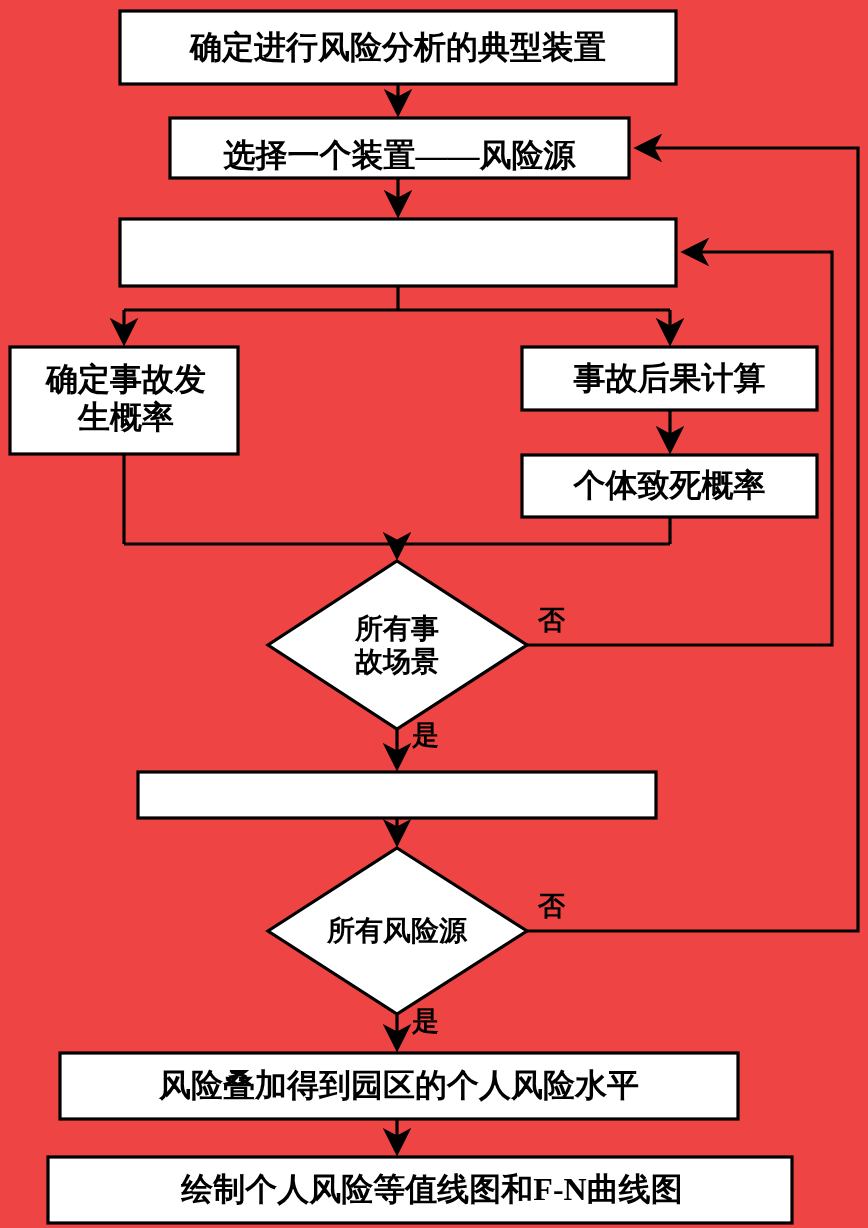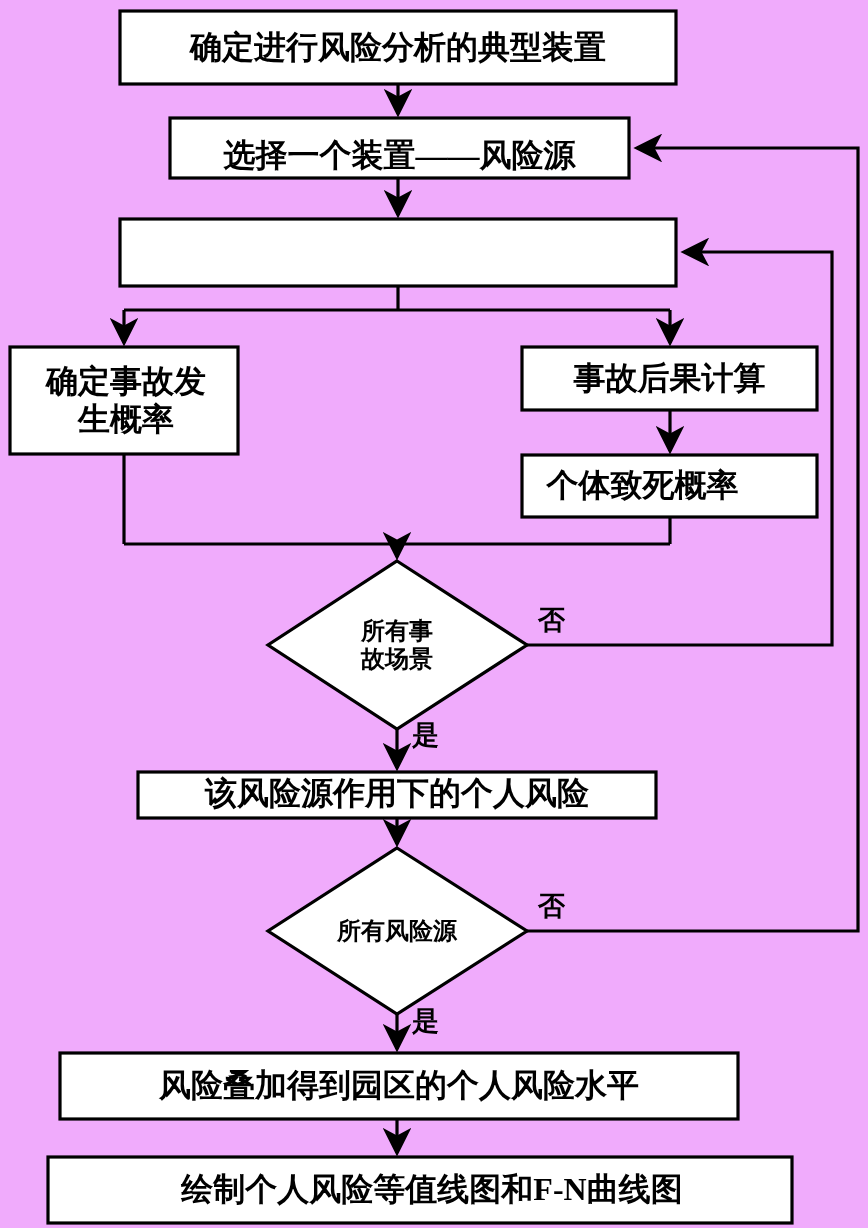--- a/index.html
+++ b/index.html
@@ -14,7 +14,7 @@
     position: relative;
     width: 868px;
     height: 1228px;
-    background: #f0abfc;
+    background: #ef4444;
     overflow: hidden;
   }
   #flow-svg {

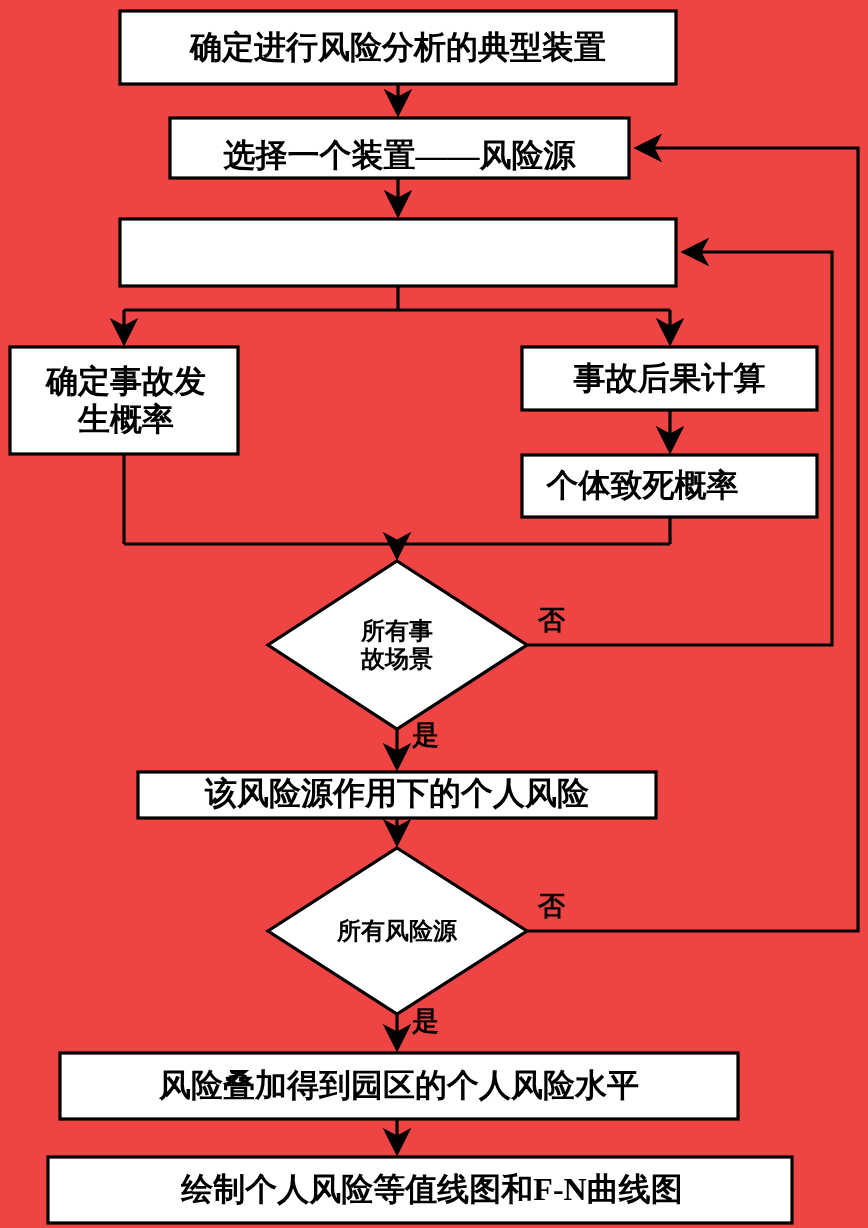--- a/index.html
+++ b/index.html
@@ -115,7 +115,7 @@
   <div class="node-label sz-32" style="left:170px; top:118px; width:459px; height:76px;">选择一个装置——风险源</div>
 
 
-  <div class="node-label sz-32" style="left:10px; top:347px; width:232px; height:107px;">确定事故发
+  <div class="node-label sz-32" style="left:10px; top:347px; width:232px; height:107px;font-family:Liberation Mono, monospace;">确定事故发
 生概率</div>
 
   <div class="node-label sz-32" style="left:522px; top:347px; width:295px; height:63px;">事故后果计算</div>

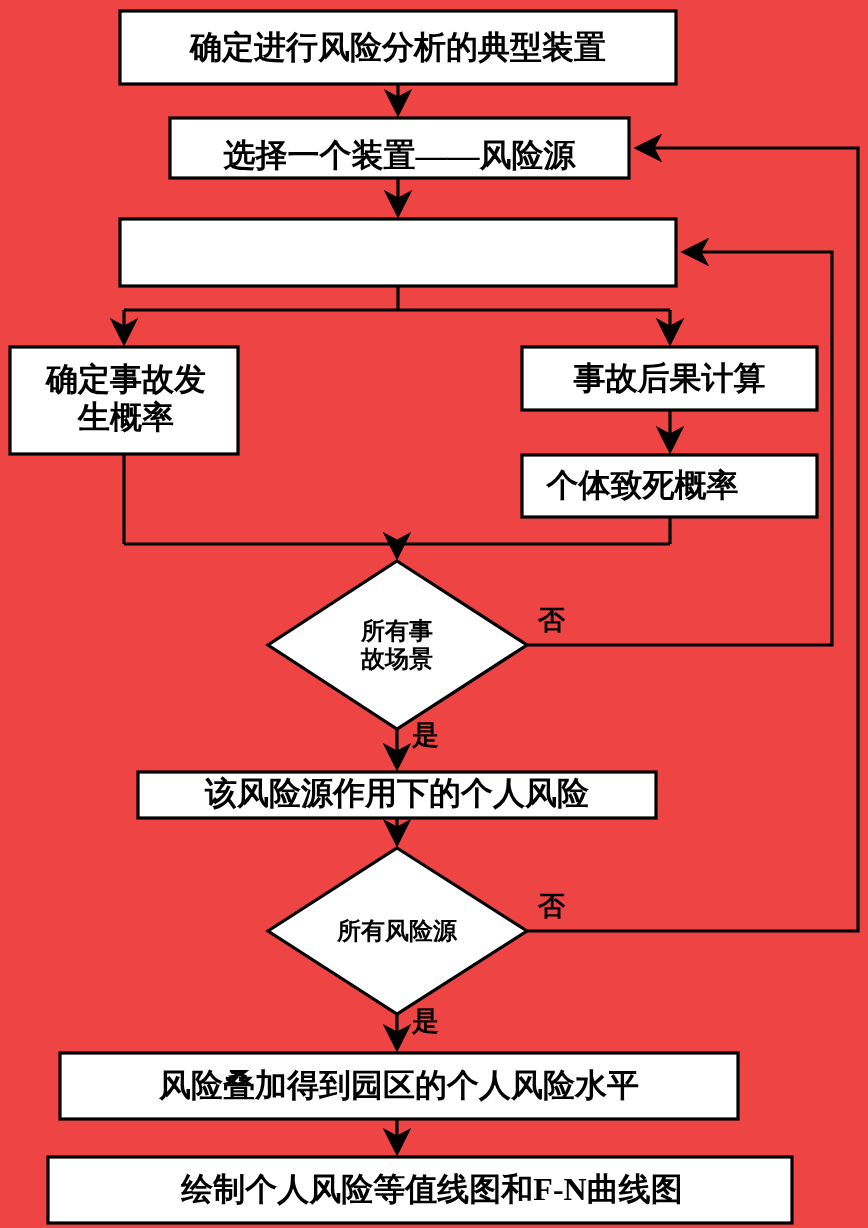--- a/index.html
+++ b/index.html
@@ -120,7 +120,7 @@
 
   <div class="node-label sz-32" style="left:522px; top:347px; width:295px; height:63px;">事故后果计算</div>
 
-  <div class="node-label sz-32" style="left:495px; top:455px; width:295px; height:62px;">个体致死概率</div>
+  <div class="node-label sz-32" style="left:522px; top:455px; width:295px; height:62px;">个体致死概率</div>
 
   <div class="node-label sz-30" style="left:297px; top:596px; width:200px; height:98px;">所有事
 故场景</div>

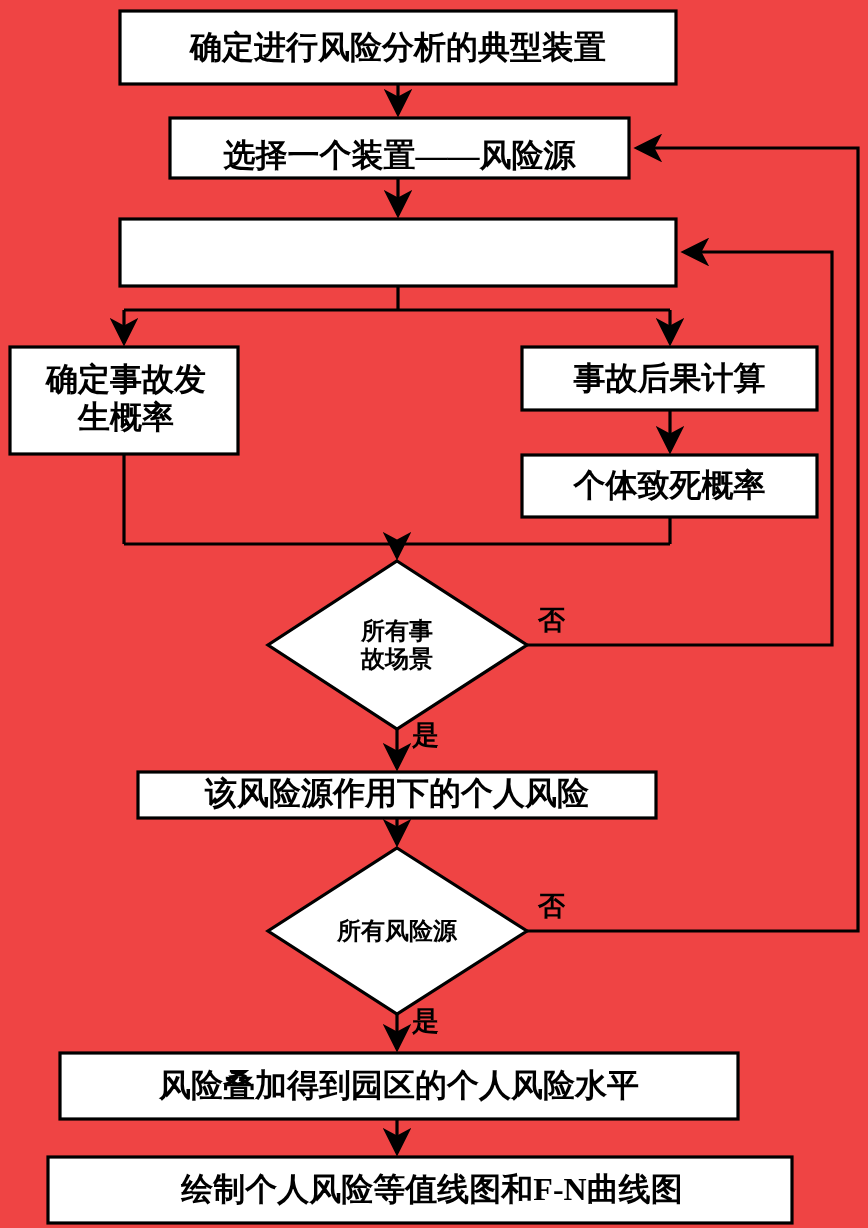--- a/index.html
+++ b/index.html
@@ -47,7 +47,7 @@
     pointer-events: none;
   }
   .sz-32 { font-size: 32px; }
-  .sz-30 { font-size: 24px; }
+  .sz-30 { font-size: 28px; }
 </style>
 </head>
 <body>

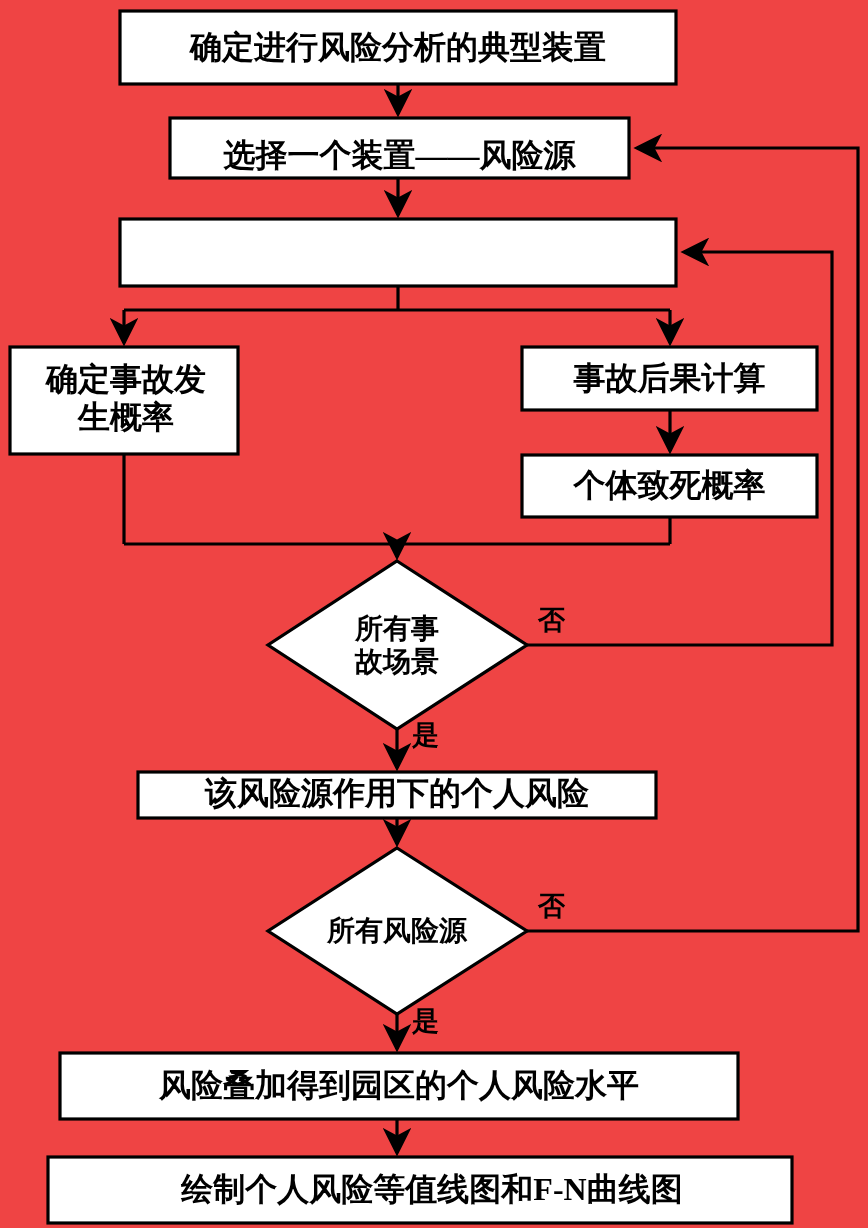--- a/index.html
+++ b/index.html
@@ -125,7 +125,6 @@
   <div class="node-label sz-30" style="left:297px; top:596px; width:200px; height:98px;">所有事
 故场景</div>
 
-  <div class="node-label sz-32" style="left:138px; top:770px; width:518px; height:48px;">该风险源作用下的个人风险</div>
 
   <div class="node-label sz-32" style="left:60px; top:1053px; width:678px; height:66px;">风险叠加得到园区的个人风险水平</div>
 

